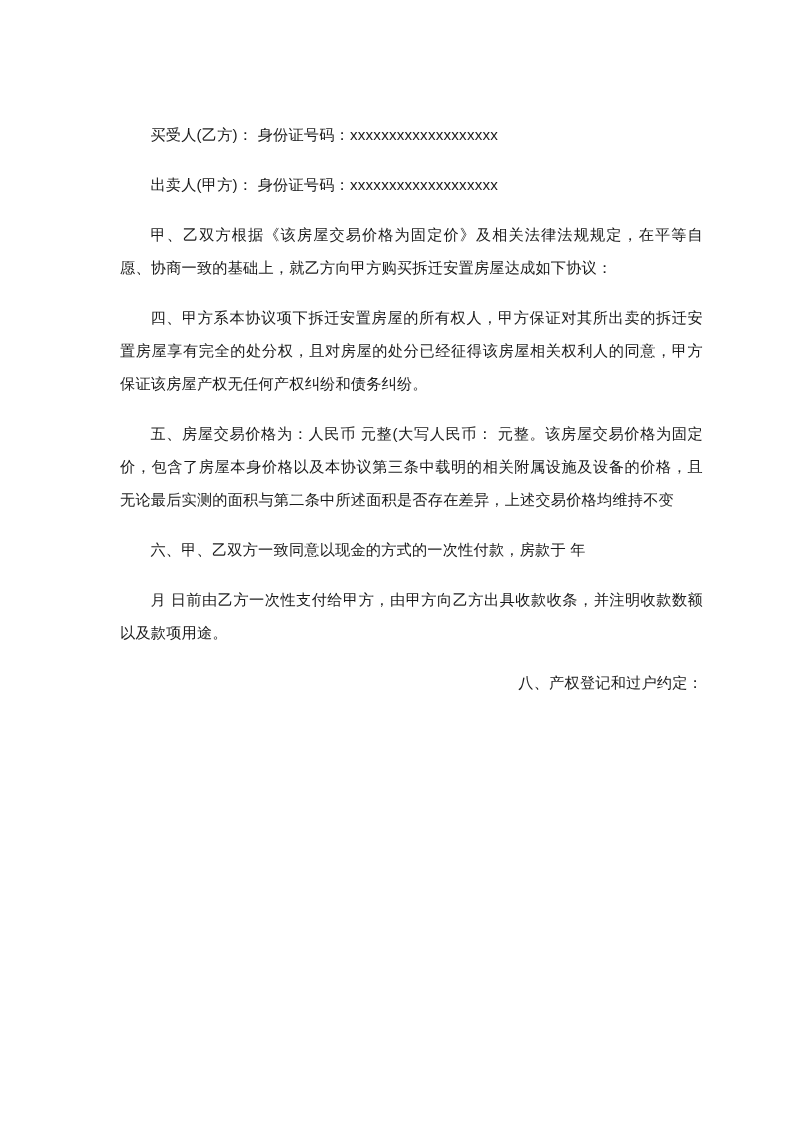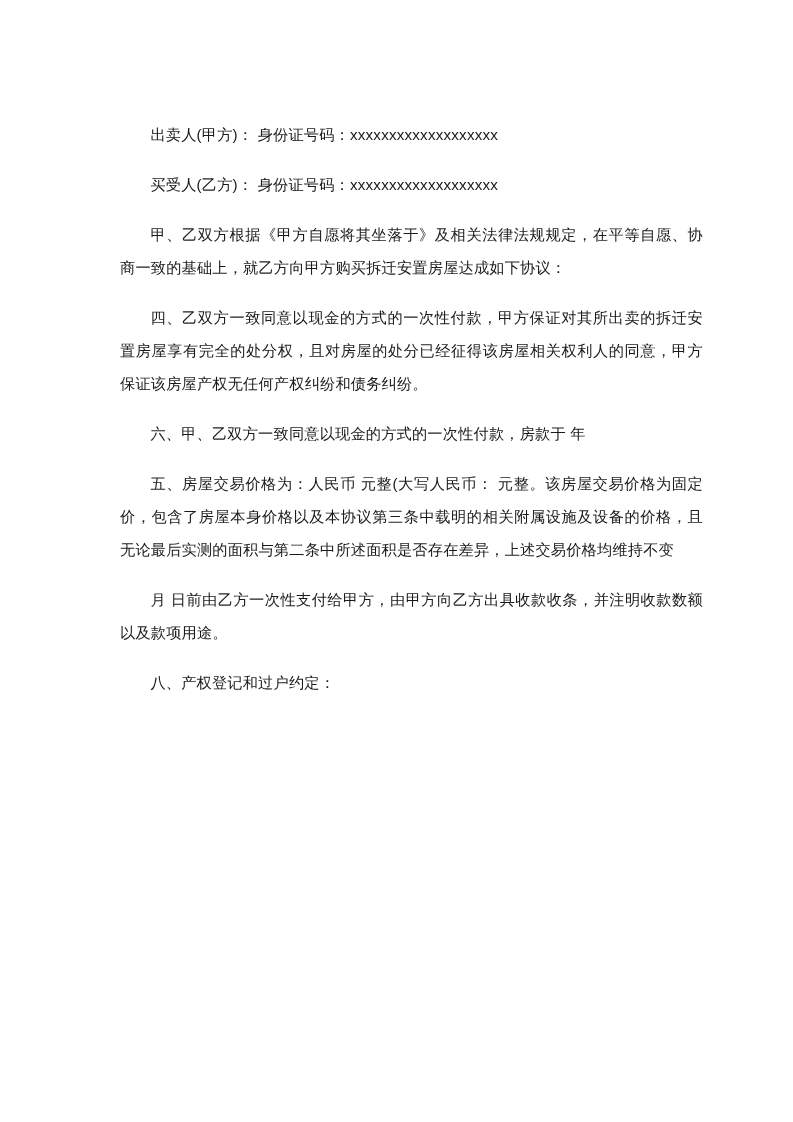--- a/index.html
+++ b/index.html
@@ -52,8 +52,8 @@
 
 <div class="page">
   <div class="doc-body" id="doc-body">
+      <p class="para short">买受人(乙方)： 身份证号码：xxxxxxxxxxxxxxxxxxx</p>
       <p class="para short">出卖人(甲方)： 身份证号码：xxxxxxxxxxxxxxxxxxx</p>
-      <p class="para short">买受人(乙方)： 身份证号码：xxxxxxxxxxxxxxxxxxx</p>
       <p class="para">甲、乙双方根据《甲方自愿将其坐落于》及相关法律法规规定，在平等自愿、协商一致的基础上，就乙方向甲方购买拆迁安置房屋达成如下协议：</p>
       <p class="para">四、乙双方一致同意以现金的方式的一次性付款，甲方保证对其所出卖的拆迁安置房屋享有完全的处分权，且对房屋的处分已经征得该房屋相关权利人的同意，甲方保证该房屋产权无任何产权纠纷和债务纠纷。</p>
       <p class="para short">六、甲、乙双方一致同意以现金的方式的一次性付款，房款于 年</p>

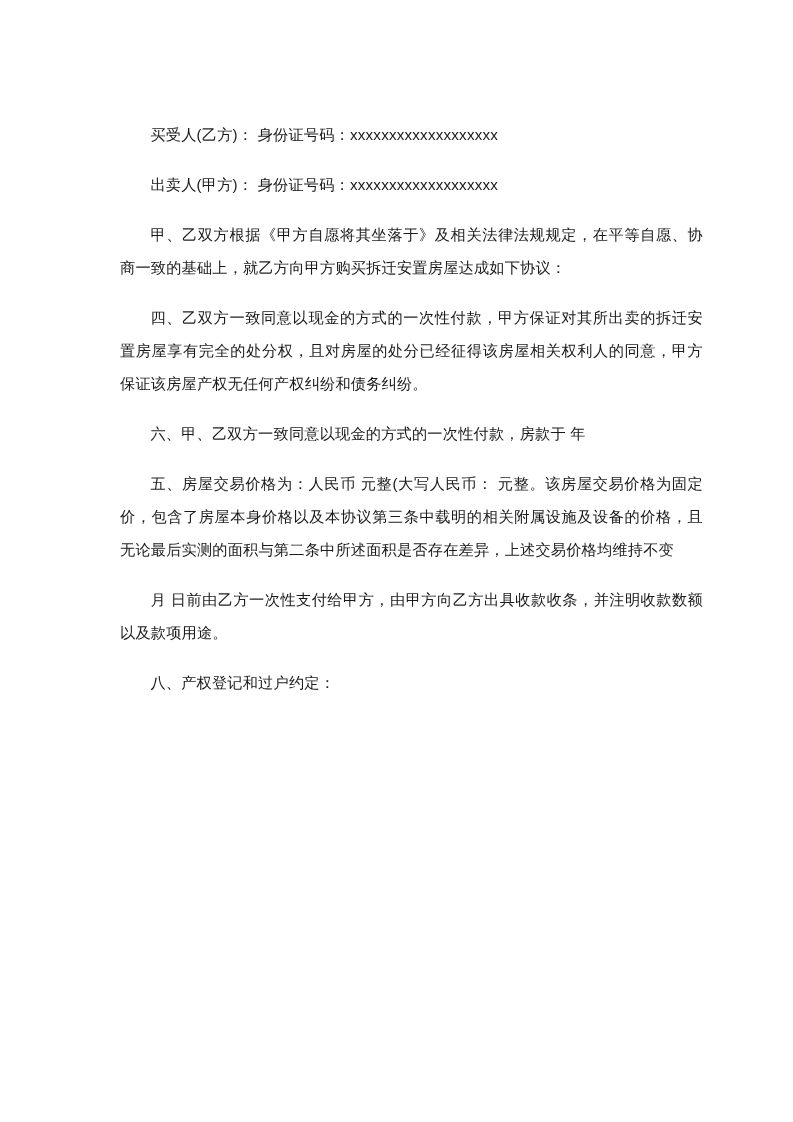--- a/index.html
+++ b/index.html
@@ -54,7 +54,7 @@
   <div class="doc-body" id="doc-body">
       <p class="para short">买受人(乙方)： 身份证号码：xxxxxxxxxxxxxxxxxxx</p>
       <p class="para short">出卖人(甲方)： 身份证号码：xxxxxxxxxxxxxxxxxxx</p>
-      <p class="para">甲、乙双方根据《甲方自愿将其坐落于》及相关法律法规规定，在平等自愿、协商一致的基础上，就乙方向甲方购买拆迁安置房屋达成如下协议：</p>
+      <p class="para">甲、乙双方根据《该房屋交易价格为固定价》及相关法律法规规定，在平等自愿、协商一致的基础上，就乙方向甲方购买拆迁安置房屋达成如下协议：</p>
       <p class="para">四、乙双方一致同意以现金的方式的一次性付款，甲方保证对其所出卖的拆迁安置房屋享有完全的处分权，且对房屋的处分已经征得该房屋相关权利人的同意，甲方保证该房屋产权无任何产权纠纷和债务纠纷。</p>
       <p class="para short">六、甲、乙双方一致同意以现金的方式的一次性付款，房款于 年</p>
       <p class="para">五、房屋交易价格为：人民币 元整(大写人民币： 元整。该房屋交易价格为固定价，包含了房屋本身价格以及本协议第三条中载明的相关附属设施及设备的价格，且无论最后实测的面积与第二条中所述面积是否存在差异，上述交易价格均维持不变</p>

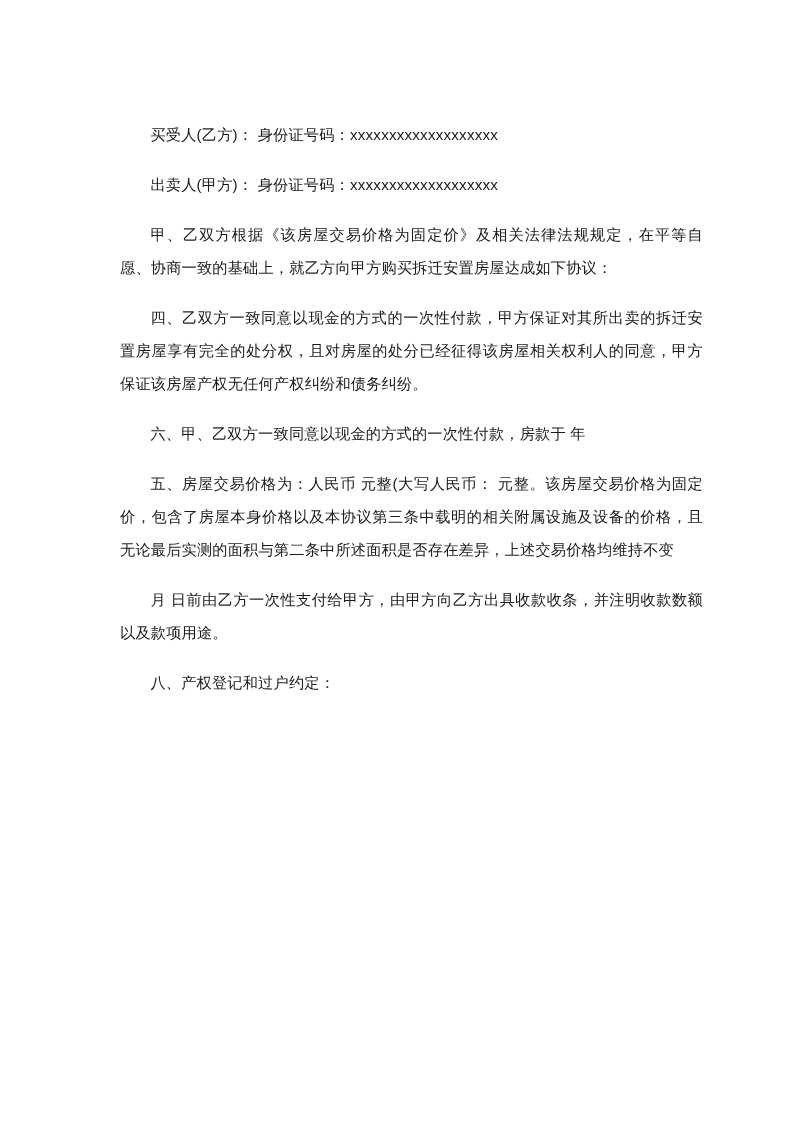--- a/index.html
+++ b/index.html
@@ -55,7 +55,7 @@
       <p class="para short">买受人(乙方)： 身份证号码：xxxxxxxxxxxxxxxxxxx</p>
       <p class="para short">出卖人(甲方)： 身份证号码：xxxxxxxxxxxxxxxxxxx</p>
       <p class="para">甲、乙双方根据《该房屋交易价格为固定价》及相关法律法规规定，在平等自愿、协商一致的基础上，就乙方向甲方购买拆迁安置房屋达成如下协议：</p>
-      <p class="para">四、乙双方一致同意以现金的方式的一次性付款，甲方保证对其所出卖的拆迁安置房屋享有完全的处分权，且对房屋的处分已经征得该房屋相关权利人的同意，甲方保证该房屋产权无任何产权纠纷和债务纠纷。</p>
+      <p class="para">四、甲方系本协议项下拆迁安置房屋的所有权人，甲方保证对其所出卖的拆迁安置房屋享有完全的处分权，且对房屋的处分已经征得该房屋相关权利人的同意，甲方保证该房屋产权无任何产权纠纷和债务纠纷。</p>
       <p class="para short">六、甲、乙双方一致同意以现金的方式的一次性付款，房款于 年</p>
       <p class="para">五、房屋交易价格为：人民币 元整(大写人民币： 元整。该房屋交易价格为固定价，包含了房屋本身价格以及本协议第三条中载明的相关附属设施及设备的价格，且无论最后实测的面积与第二条中所述面积是否存在差异，上述交易价格均维持不变</p>
       <p class="para">月 日前由乙方一次性支付给甲方，由甲方向乙方出具收款收条，并注明收款数额以及款项用途。</p>

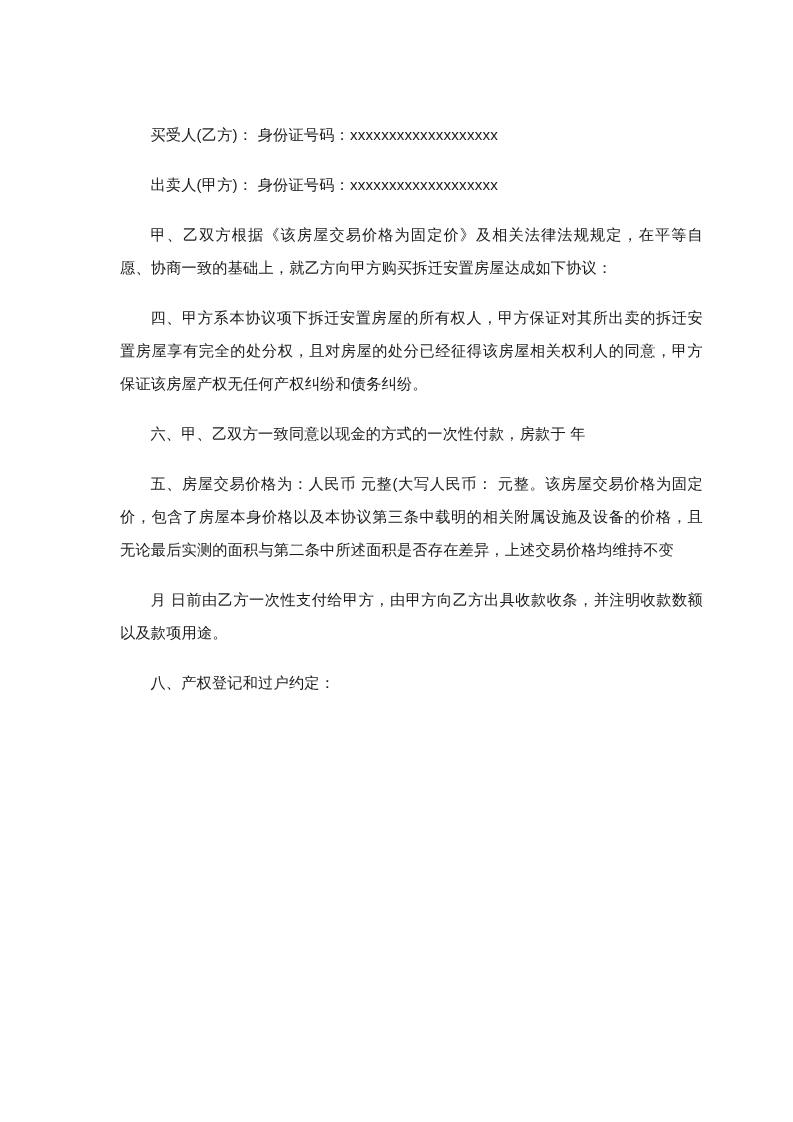--- a/index.html
+++ b/index.html
@@ -56,8 +56,8 @@
       <p class="para short">出卖人(甲方)： 身份证号码：xxxxxxxxxxxxxxxxxxx</p>
       <p class="para">甲、乙双方根据《该房屋交易价格为固定价》及相关法律法规规定，在平等自愿、协商一致的基础上，就乙方向甲方购买拆迁安置房屋达成如下协议：</p>
       <p class="para">四、甲方系本协议项下拆迁安置房屋的所有权人，甲方保证对其所出卖的拆迁安置房屋享有完全的处分权，且对房屋的处分已经征得该房屋相关权利人的同意，甲方保证该房屋产权无任何产权纠纷和债务纠纷。</p>
+      <p class="para">五、房屋交易价格为：人民币 元整(大写人民币： 元整。该房屋交易价格为固定价，包含了房屋本身价格以及本协议第三条中载明的相关附属设施及设备的价格，且无论最后实测的面积与第二条中所述面积是否存在差异，上述交易价格均维持不变</p>
       <p class="para short">六、甲、乙双方一致同意以现金的方式的一次性付款，房款于 年</p>
-      <p class="para">五、房屋交易价格为：人民币 元整(大写人民币： 元整。该房屋交易价格为固定价，包含了房屋本身价格以及本协议第三条中载明的相关附属设施及设备的价格，且无论最后实测的面积与第二条中所述面积是否存在差异，上述交易价格均维持不变</p>
       <p class="para">月 日前由乙方一次性支付给甲方，由甲方向乙方出具收款收条，并注明收款数额以及款项用途。</p>
       <p class="para short">八、产权登记和过户约定：</p>
     </div>

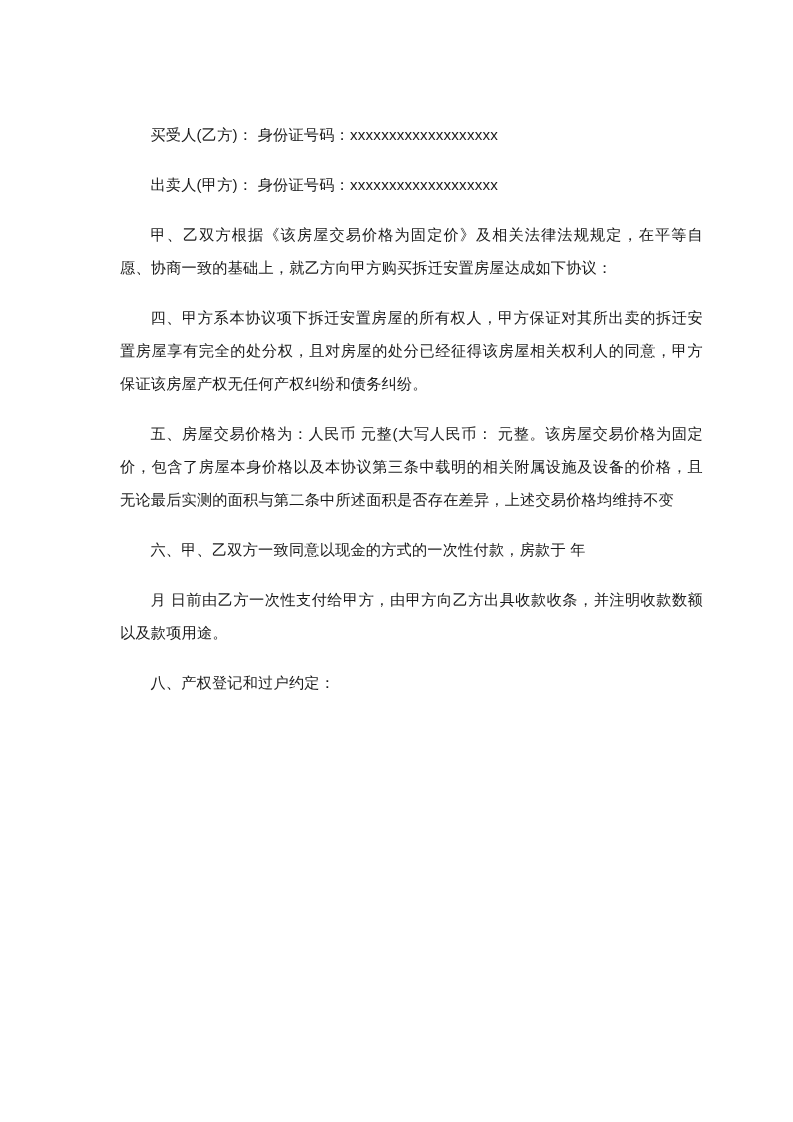--- a/index.html
+++ b/index.html
@@ -41,6 +41,7 @@
   }
   p.para:last-child {
     margin-bottom: 0;
+    text-align: right;
   }
   
   p.short {

